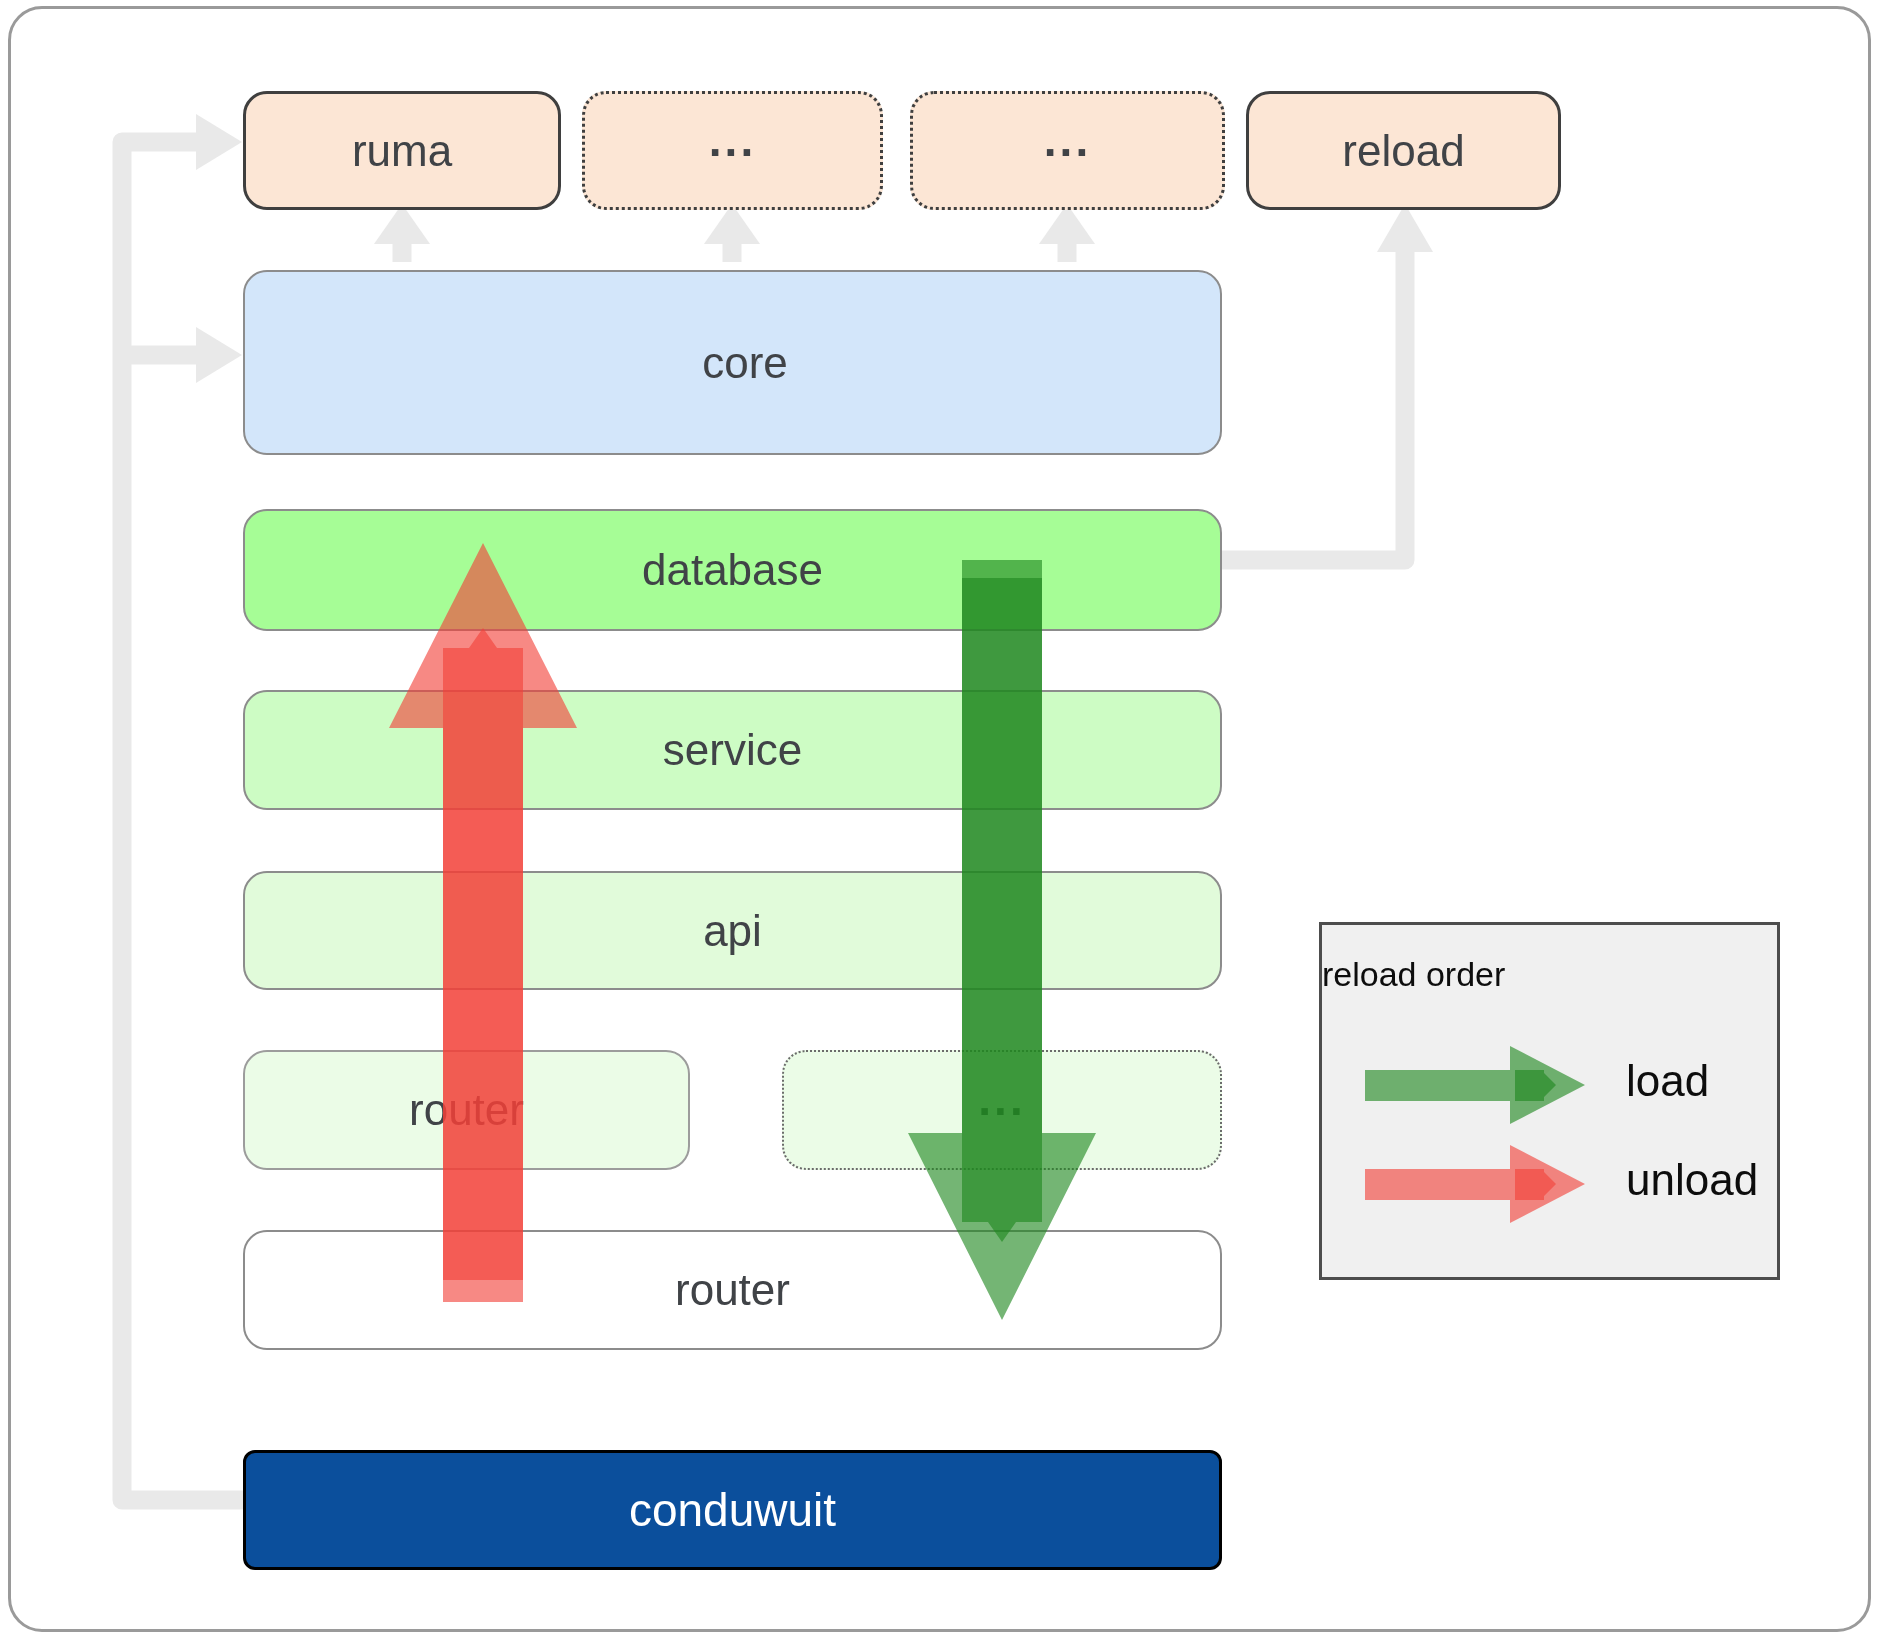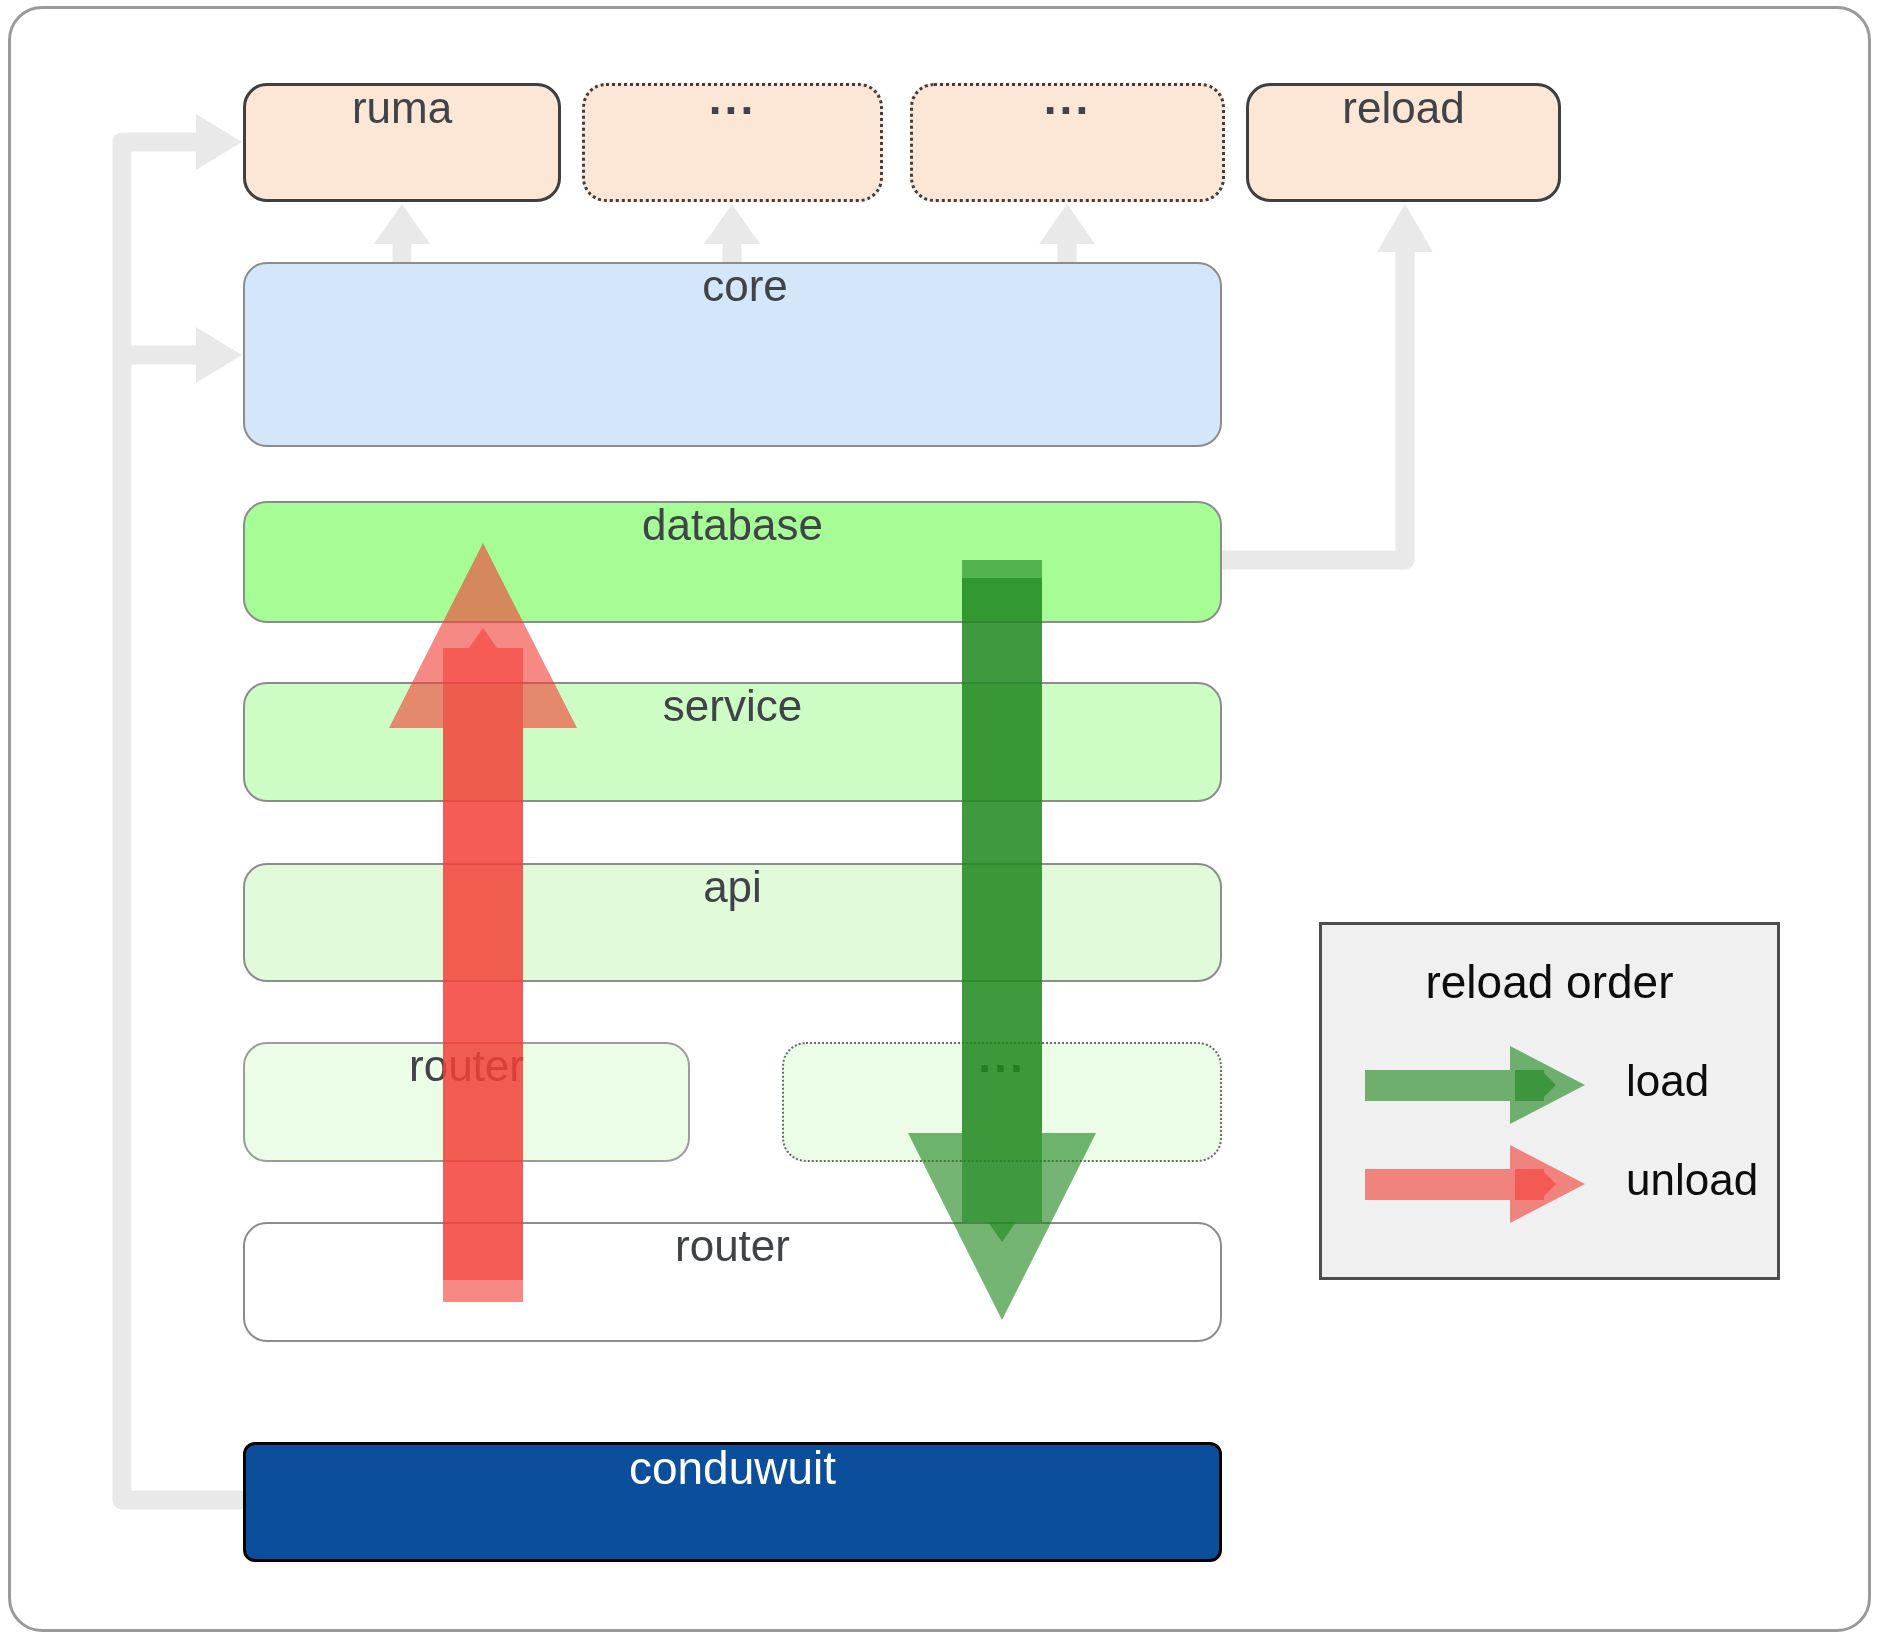--- a/index.html
+++ b/index.html
@@ -13,8 +13,8 @@
   }
   .layer{position:absolute;left:0;top:0;pointer-events:none;}
   .box{
-    position:absolute;box-sizing:border-box;display:flex;justify-content:center;
-    font-size:44px;color:#404347;border-radius:24px;text-align:center;line-height:1;
+    position:absolute;box-sizing:border-box;display:flex;align-items:center;justify-content:center;
+    font-size:44px;color:#404347;border-radius:24px;text-align:center;line-height:1;margin-top:8px;
   }
   .b-solid-dark{border:3px solid #3f3f3f;}
   .b-dot-dark{border:3px dotted #3f3f3f;}

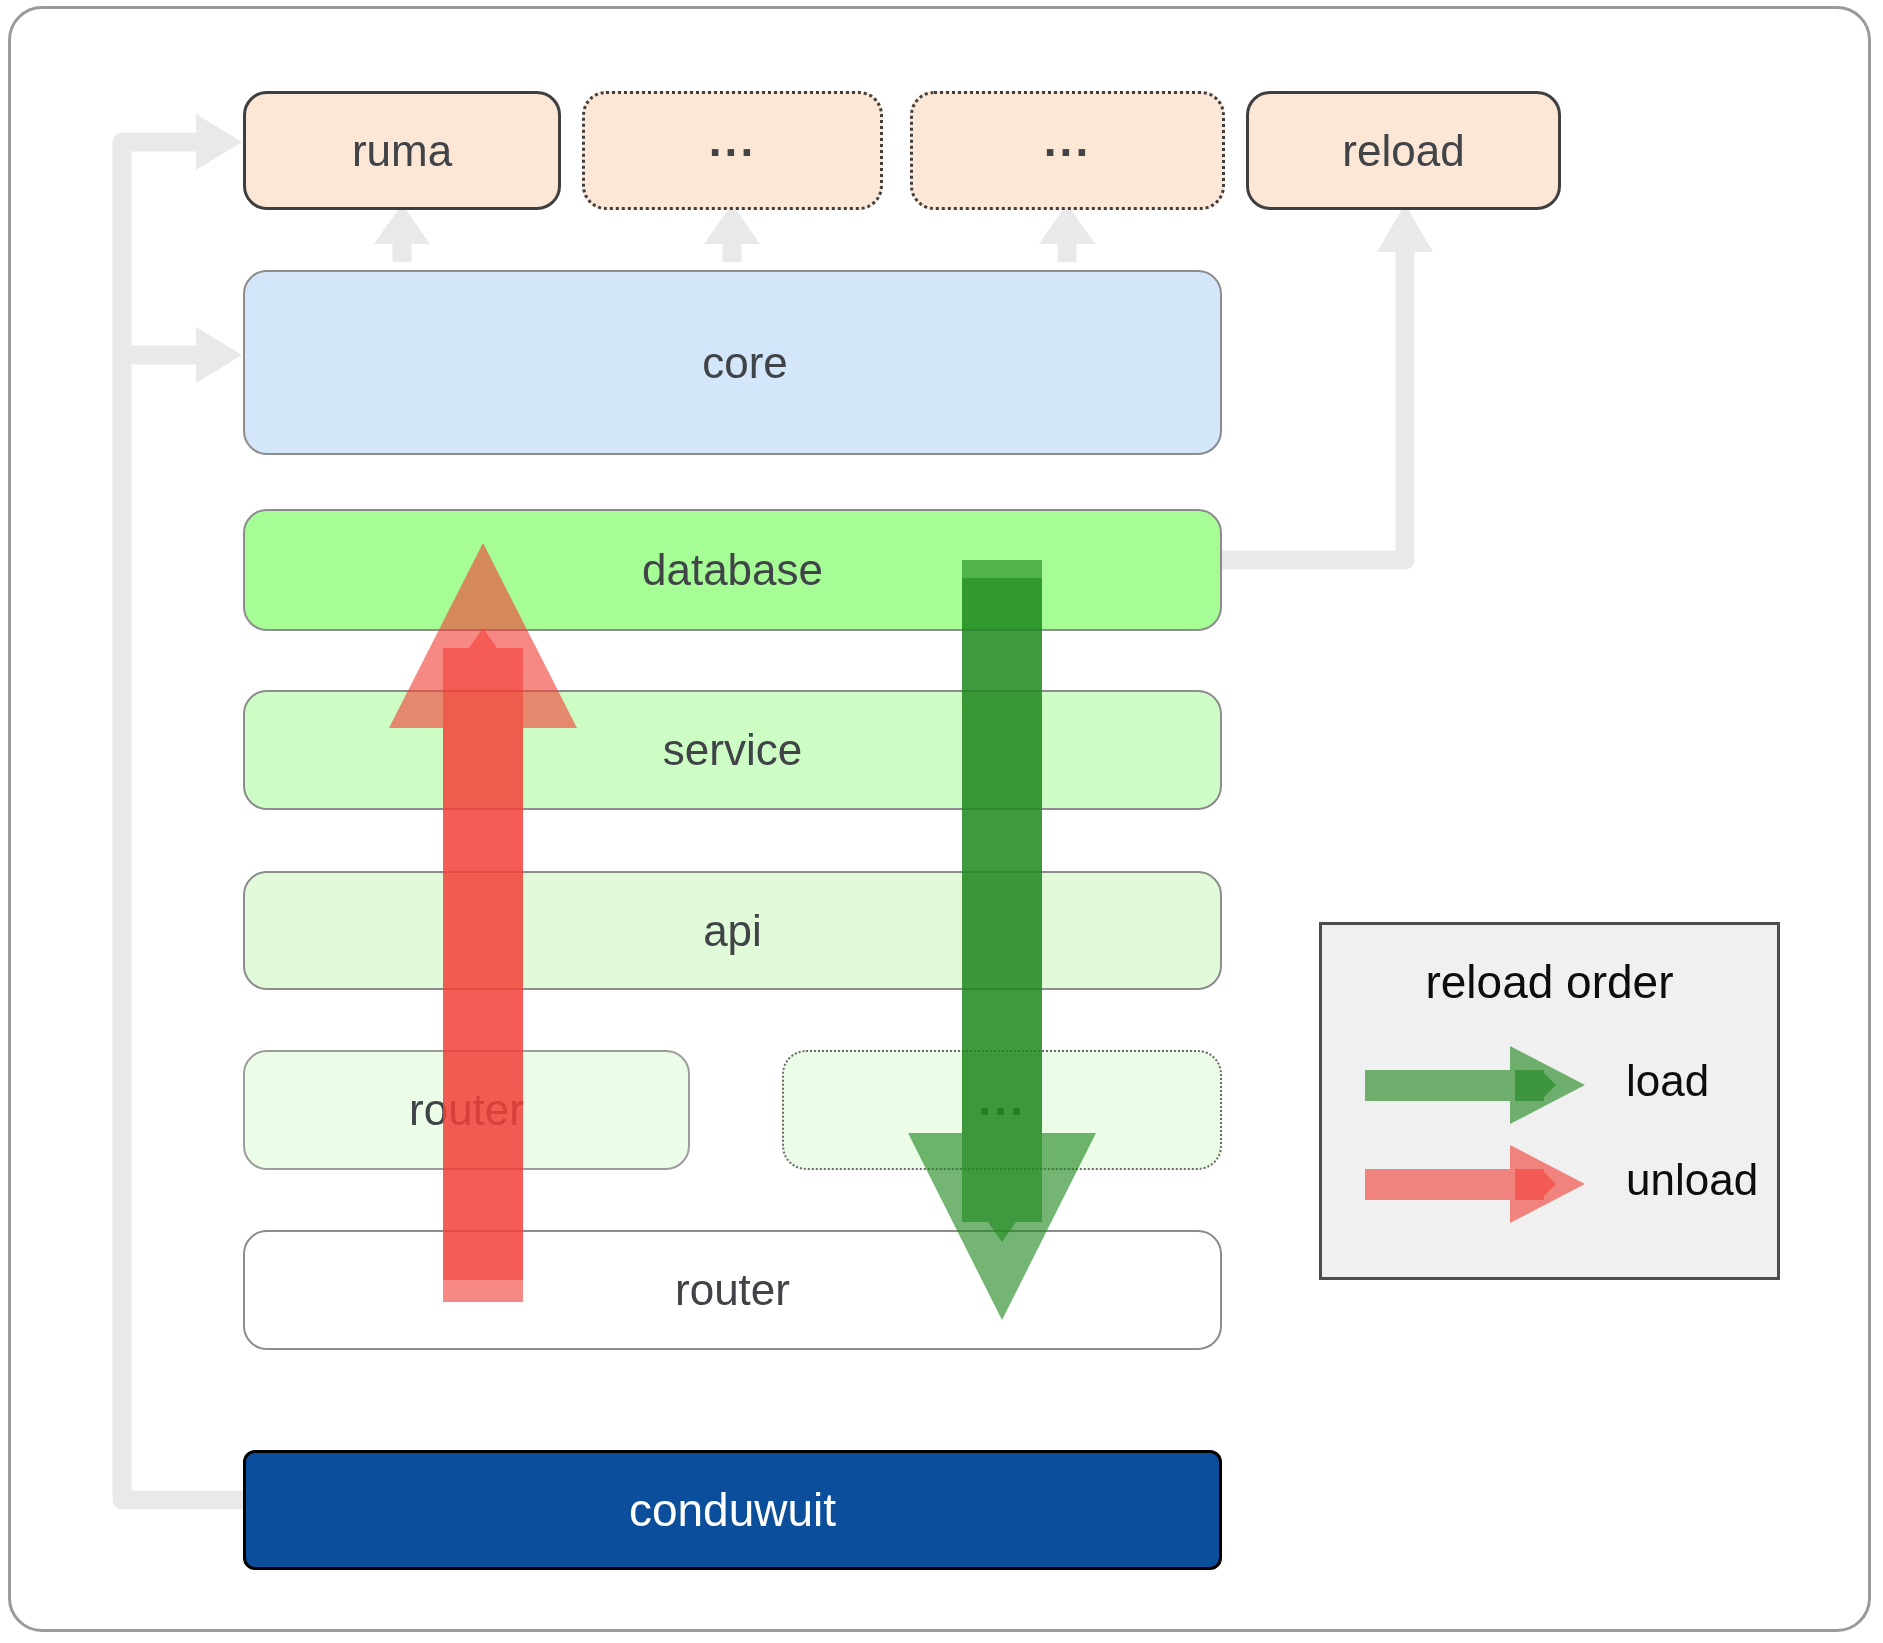--- a/index.html
+++ b/index.html
@@ -54,8 +54,8 @@
     background:var(--legendbg);border:3px solid #4d4d4d;box-sizing:border-box;
   }
   .legend-title{
-    position:absolute;left:0;top:30px;width:100%;text-align:center;
-    font-size:46px;color:#0d0d0d;
+    position:absolute;left:0;top:30px;width:100%;text-align:left;
+    font-size:34px;color:#0d0d0d;
   }
   .legend-label{
     position:absolute;left:304px;font-size:44px;color:#0d0d0d;line-height:52px;

